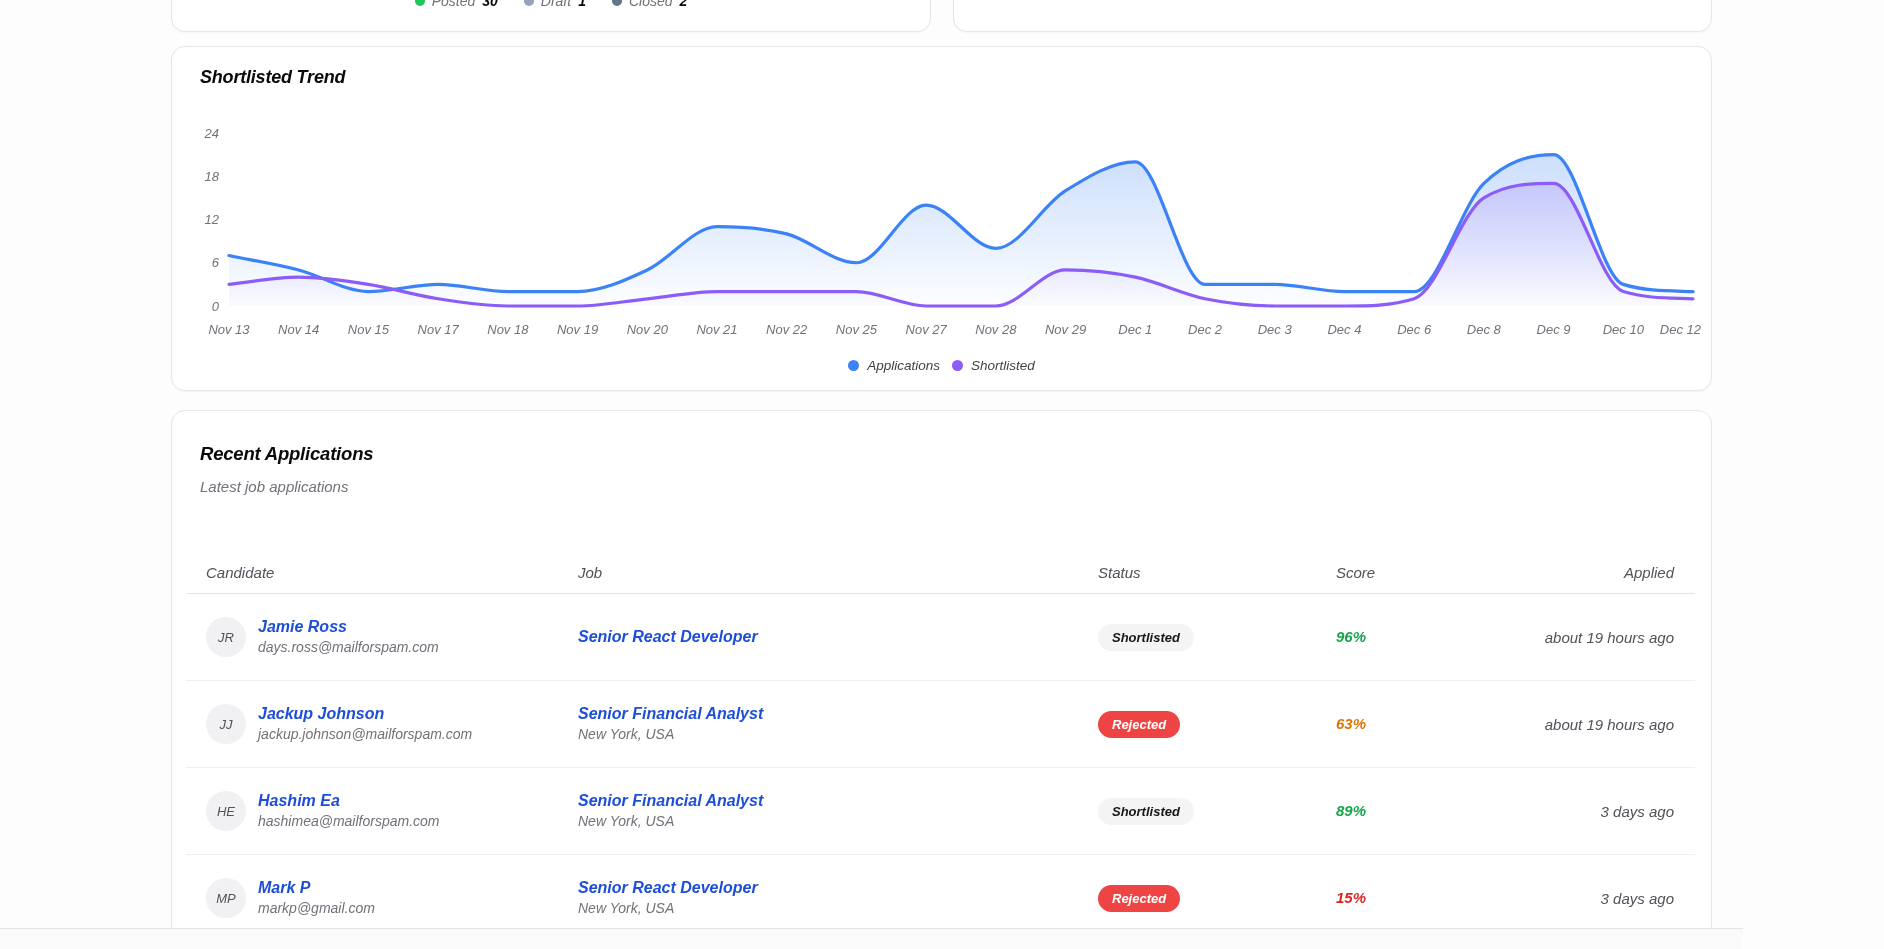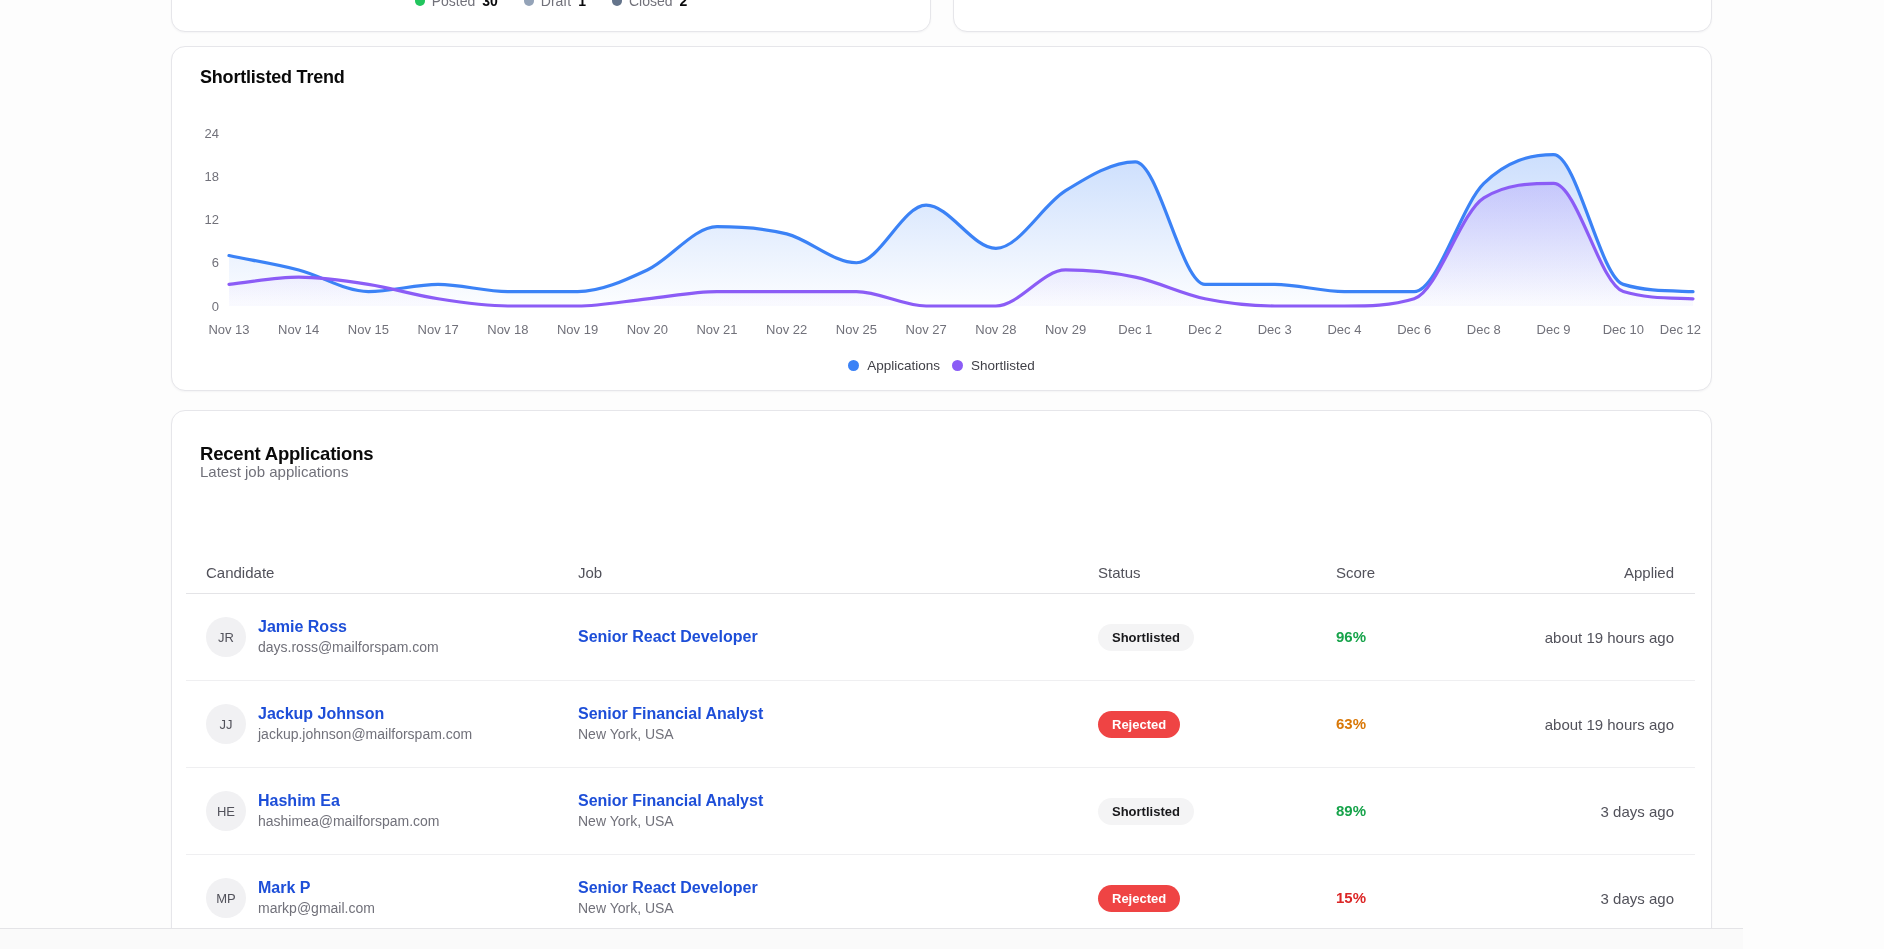--- a/index.html
+++ b/index.html
@@ -4,7 +4,7 @@
 <style>
   html,body{margin:0;padding:0;width:1884px;height:949px;overflow:hidden;
     font-family:"Liberation Sans", sans-serif;background:#fdfdfd;color:#09090b;}
-  .viewport{position:relative;width:1743px;height:949px;overflow:hidden;}
+  .viewport{position:relative;width:1743px;height:949px;overflow:hidden;font-style:italic;}
   .card{position:absolute;background:#fff;border:1px solid #e6e6ea;border-radius:14px;
     box-shadow:0 1px 2px rgba(16,24,40,.04);}
   

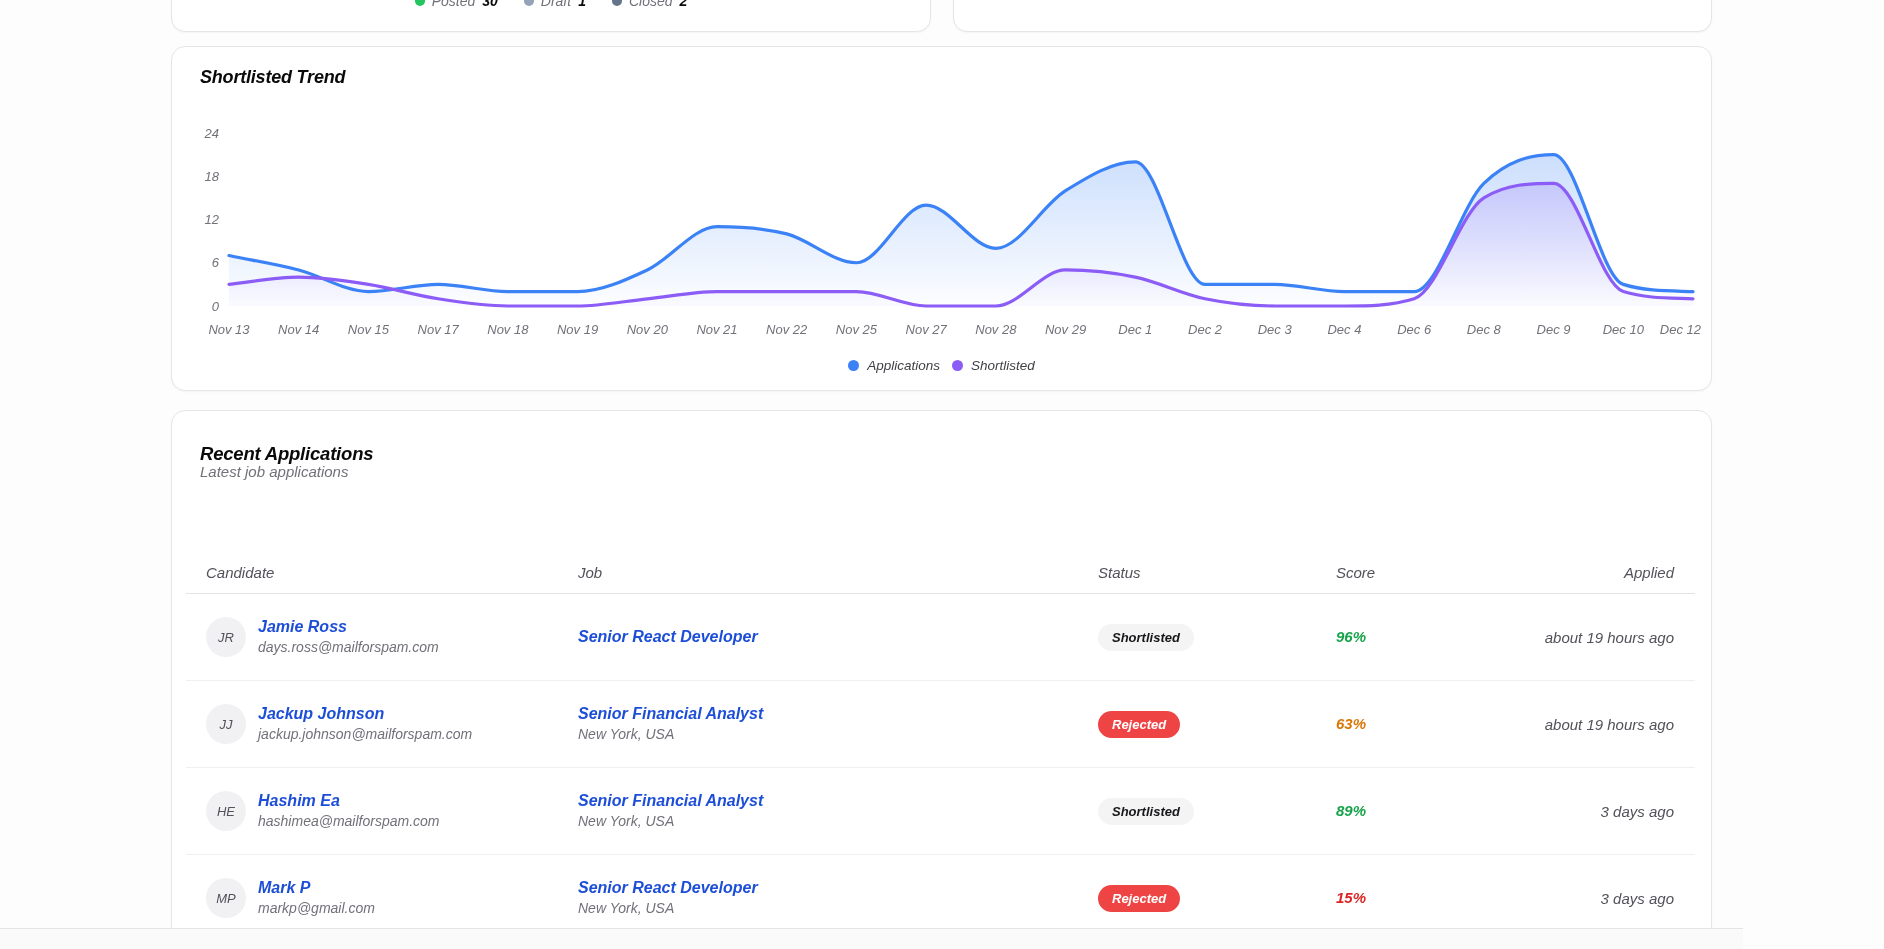--- a/index.html
+++ b/index.html
@@ -31,7 +31,7 @@
   .recent-card{left:171px;top:410px;width:1539px;height:600px;}
   .recent-title{position:absolute;left:28px;top:32px;margin:0;font-size:18.5px;font-weight:700;
     letter-spacing:-.2px;color:#0a0a0a;}
-  .recent-subtitle{position:absolute;left:28px;top:52px;margin:0;font-size:15px;color:#71717a;}
+  .recent-subtitle{position:absolute;left:28px;top:67px;margin:0;font-size:15px;color:#71717a;}
   .table-wrap{position:absolute;left:14px;right:16px;top:140px;}
   .thead,.trow{display:grid;grid-template-columns:372px 520px 238px 180px 1fr;
     align-items:center;padding:0 21px 0 20px;}

